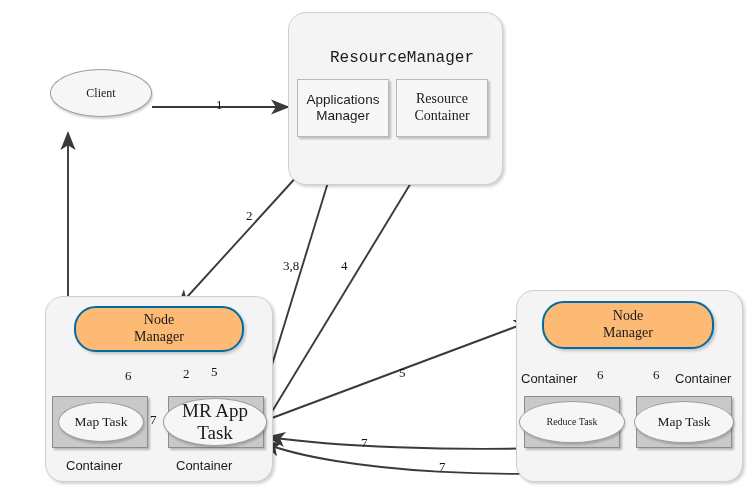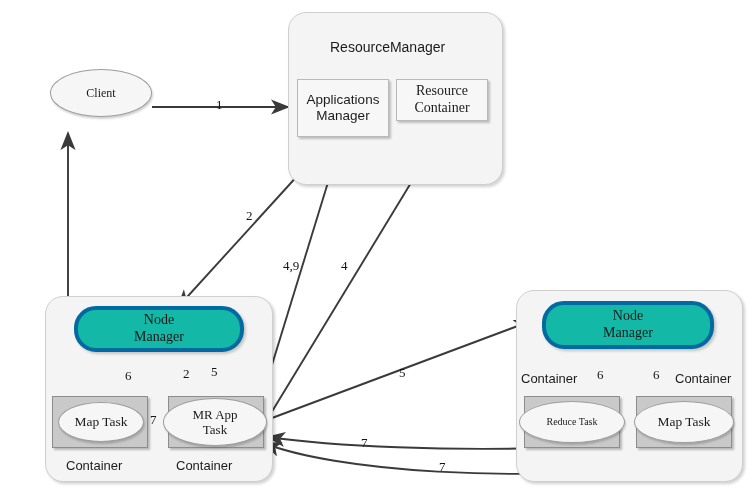--- a/index.html
+++ b/index.html
@@ -90,7 +90,7 @@
 
   <div class="node group" style="left:288px;top:12px;width:215px;height:173px;">
   </div>
-  <div class="node caption" style="left:330px;top:39px;font-size:14px;">ResourceManager</div>
+  <div class="node caption" style="left:330px;top:49px;font-size:16px;font-family:Liberation Mono, monospace;">ResourceManager</div>
 
   <div class="node panel ctr sans" style="left:297px;top:79px;width:92px;height:58px;font-size:13.5px;">
     <div>

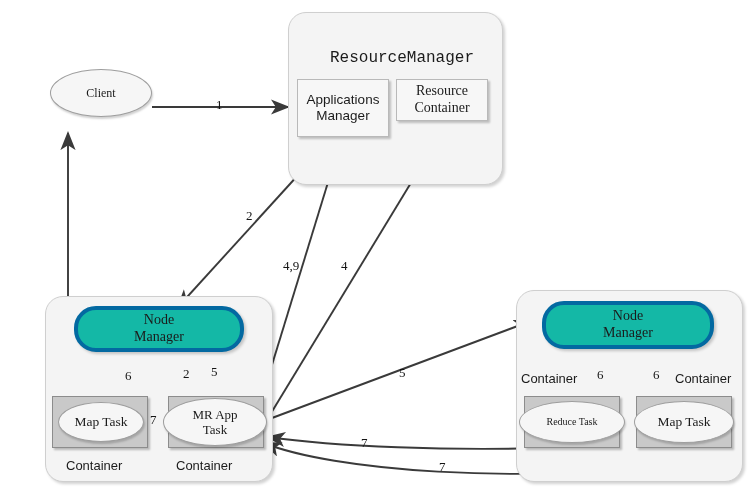--- a/index.html
+++ b/index.html
@@ -99,7 +99,7 @@
     </div>
   </div>
 
-  <div class="node panel ctr serif" style="left:396px;top:79px;width:92px;height:42px;font-size:14px;">
+  <div class="node panel ctr serif" style="left:396px;top:79px;width:92px;height:58px;font-size:14px;">
     <div>
       <div>Resource</div>
       <div>Container</div>

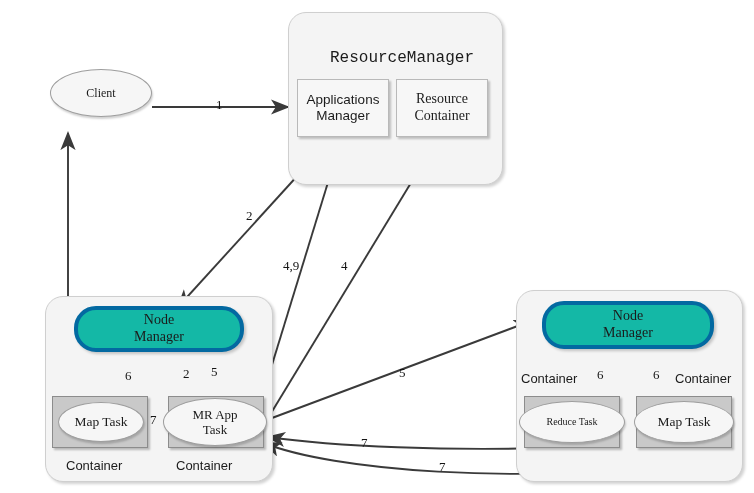--- a/index.html
+++ b/index.html
@@ -156,7 +156,7 @@
 
   <div class="lbl" style="left:216px;top:97px;">1</div>
   <div class="lbl" style="left:246px;top:208px;">2</div>
-  <div class="lbl" style="left:283px;top:258px;">4,9</div>
+  <div class="lbl" style="left:283px;top:258px;">3,8</div>
   <div class="lbl" style="left:341px;top:258px;">4</div>
   <div class="lbl" style="left:125px;top:368px;">6</div>
   <div class="lbl" style="left:183px;top:366px;">2</div>

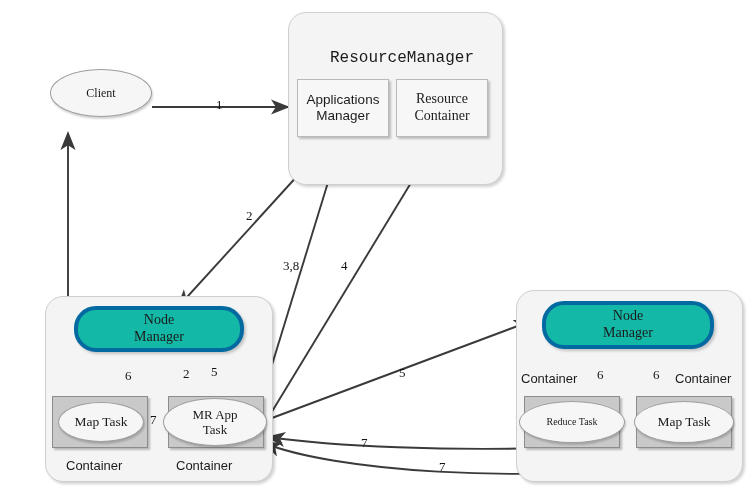--- a/index.html
+++ b/index.html
@@ -23,7 +23,7 @@
   .ell{background:#f6f6f6;border:1px solid #9e9e9e;border-radius:50%;
        box-shadow:1px 2px 2px rgba(0,0,0,0.18);}
   
-  .pill{background:#14b8a6;border:4px solid #0369a1;border-radius:22px;
+  .pill{background:#fdba74;border:2px solid #0369a1;border-radius:22px;
         box-shadow:2px 2px 3px rgba(0,0,0,0.20);}
 
   .ctr{display:flex;align-items:center;justify-content:center;

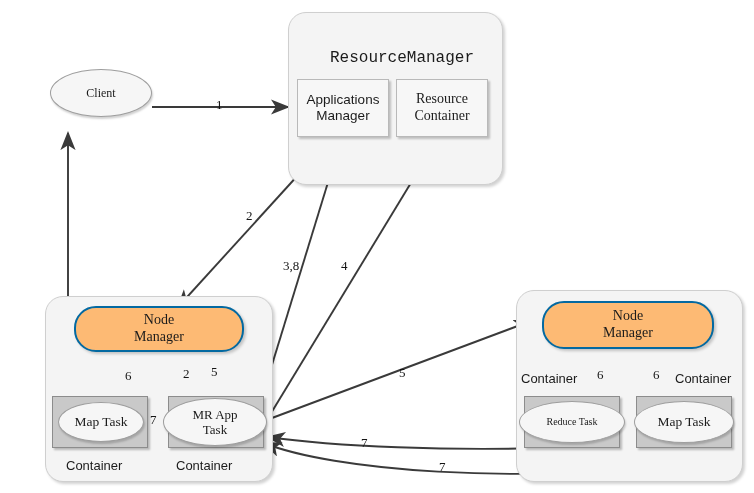--- a/index.html
+++ b/index.html
@@ -123,7 +123,7 @@
   <div class="node caption" style="left:66px;top:458px;font-size:13px;">Container</div>
 
   <div class="node ctrbox" style="left:168px;top:396px;width:96px;height:52px;"></div>
-  <div class="node ell ctr serif" style="left:163px;top:398px;width:104px;height:48px;font-size:13px;">
+  <div class="node ell ctr serif" style="left:163px;top:398px;width:104px;height:48px;font-size:19px;">
     <div>
       <div>MR App</div>
       <div>Task</div>

